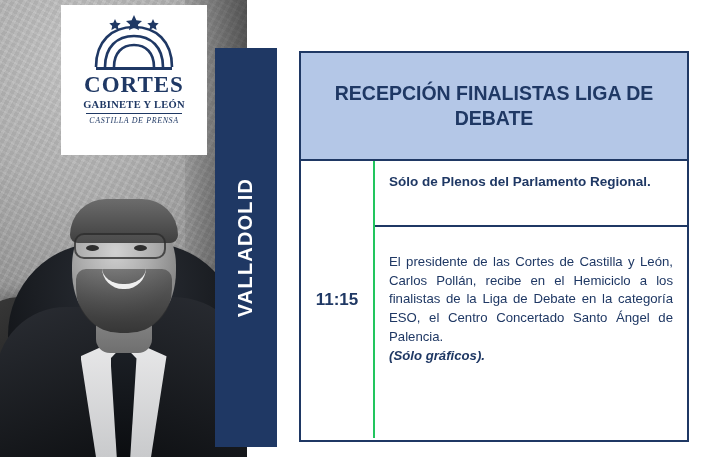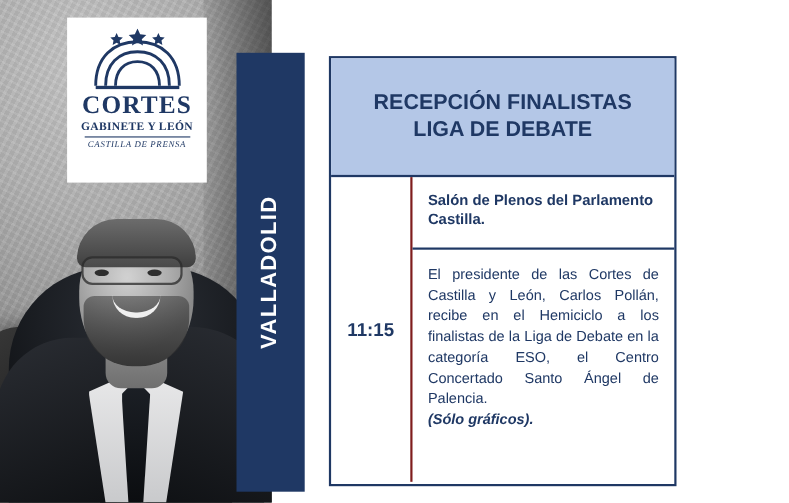--- a/index.html
+++ b/index.html
@@ -194,8 +194,8 @@
   .logo-card {
     position: absolute;
     left: 61px;
-    top: 16px;
-    width: 127px;
+    top: 5px;
+    width: 146px;
     height: 150px;
     background: #ffffff;
     display: flex;

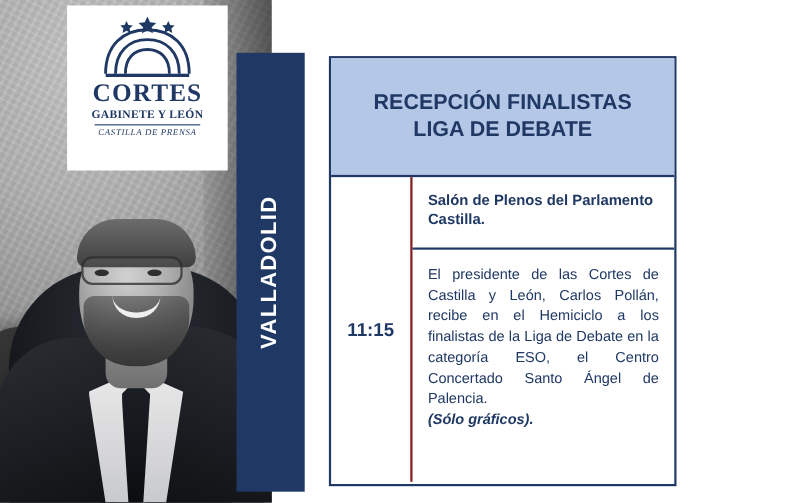--- a/index.html
+++ b/index.html
@@ -263,7 +263,7 @@
     position: absolute;
     left: 299px;
     top: 51px;
-    width: 316px;
+    width: 390px;
     height: 391px;
     border: 2px solid #1f3864;
     box-sizing: border-box;

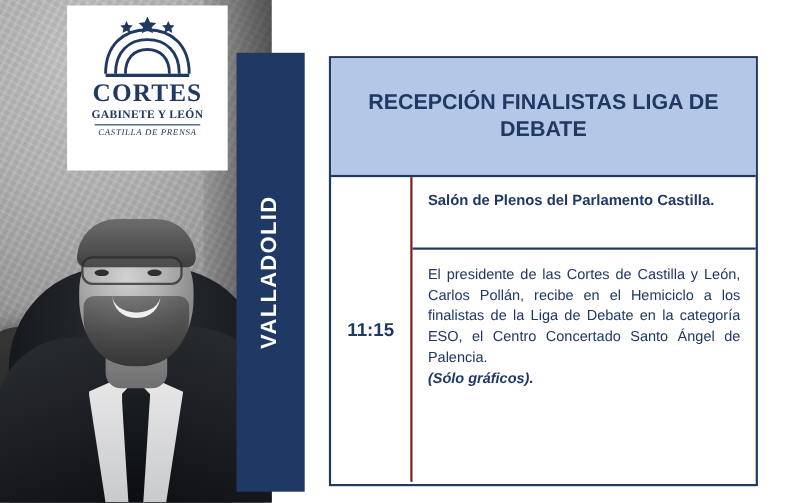--- a/index.html
+++ b/index.html
@@ -396,7 +396,7 @@
     </div>
     <div class="col-text">
       <div class="cell-venue">
-        <p>Salón de Plenos del Parlamento Castilla.</p>
+        <p>Sólo de Plenos del Parlamento Regional.</p>
       </div>
       <div class="cell-desc">
         <p>El presidente de las Cortes de Castilla y León, Carlos Pollán, recibe en el Hemiciclo a los finalistas de la Liga de Debate en la categoría ESO, el Centro Concertado Santo Ángel de Palencia.</p>

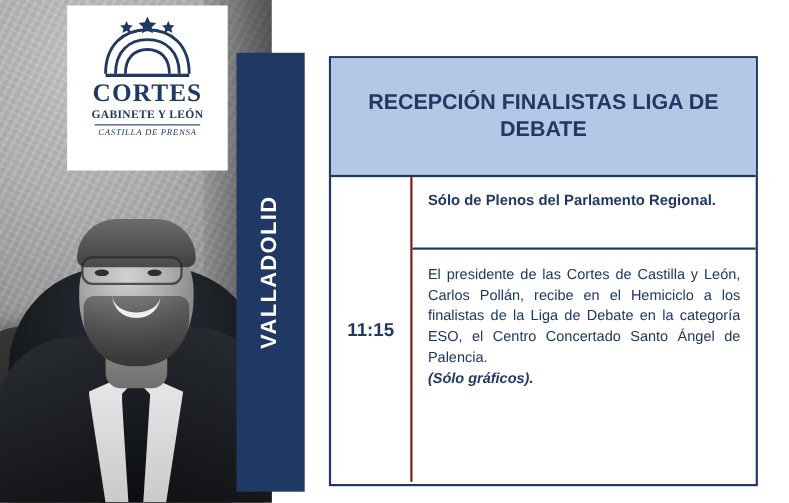--- a/index.html
+++ b/index.html
@@ -322,7 +322,7 @@
     line-height: 1.35;
   }
   .cell-desc {
-    padding: 14px 14px 10px 14px;
+    padding: 26px 14px 10px 14px;
   }
   .cell-desc p {
     margin: 0;

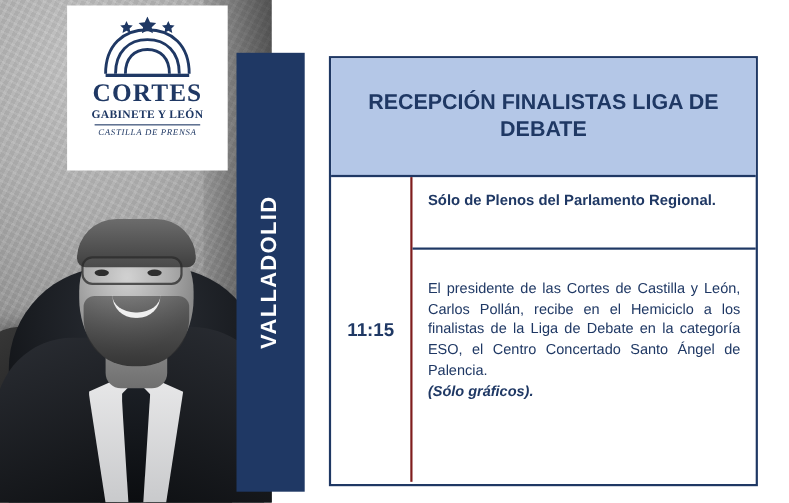--- a/index.html
+++ b/index.html
@@ -293,7 +293,7 @@
   }
   .col-time {
     width: 74px;
-    border-right: 2px solid #7f1d1d;
+    border-right: 2px solid #22c55e;
     box-sizing: border-box;
     display: flex;
     align-items: center;

